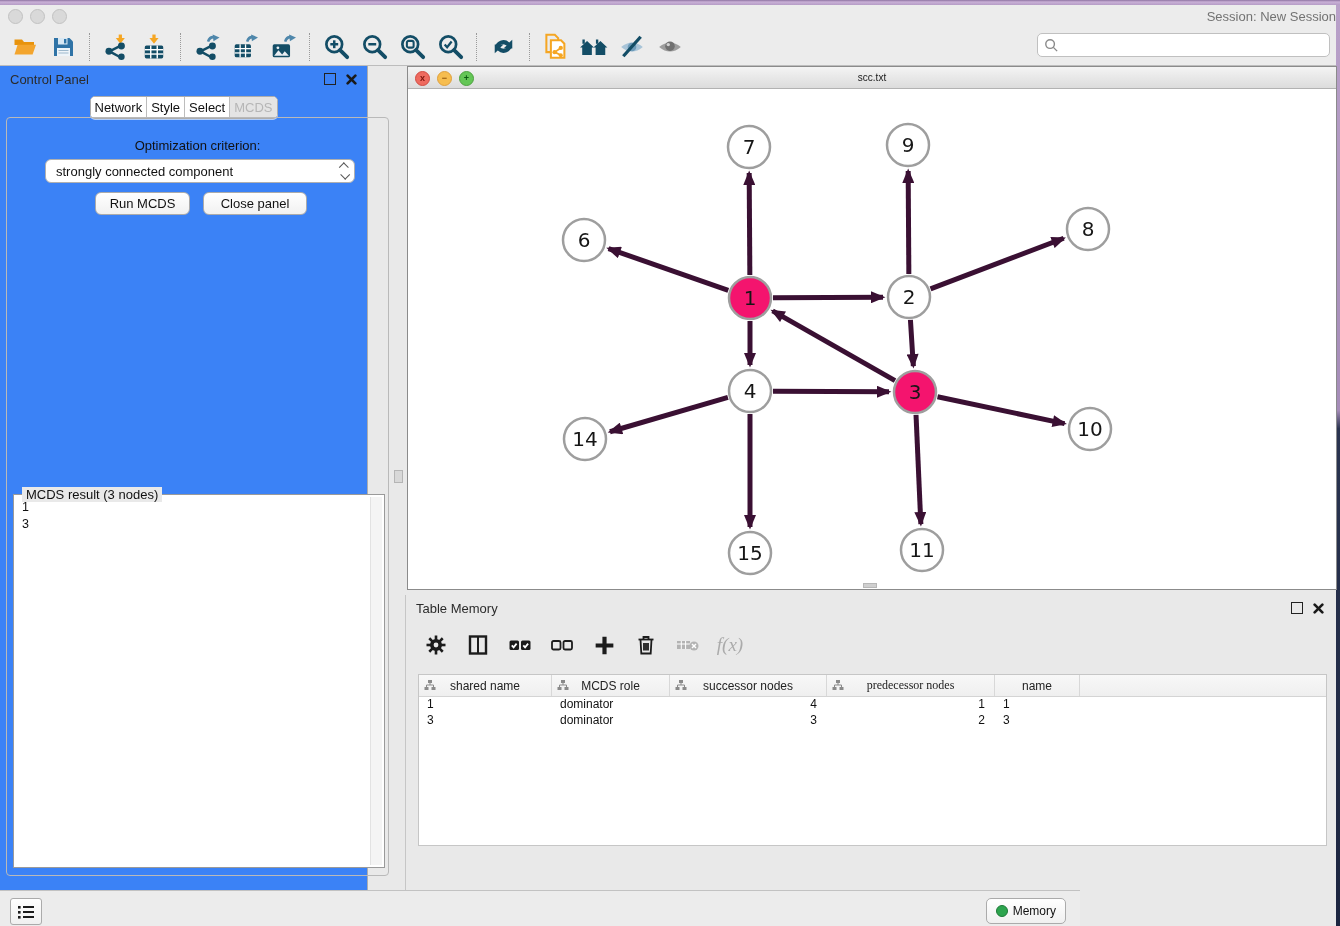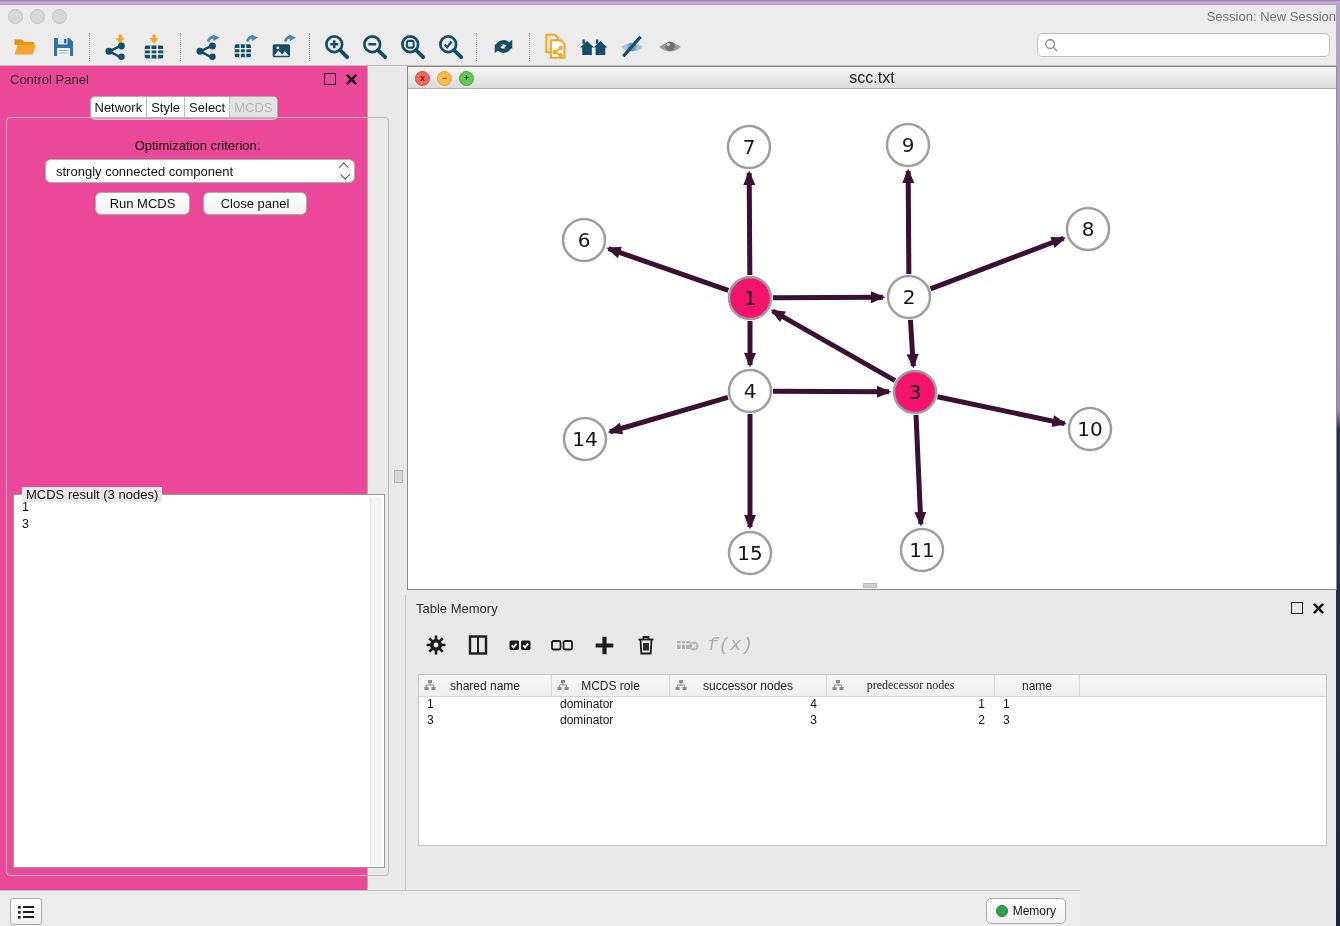--- a/index.html
+++ b/index.html
@@ -31,7 +31,7 @@
   #search-input{border:none;outline:none;flex:1;height:18px;font-size:13px;background:transparent;}
 
   
-  #control-panel{left:0;top:66px;width:368px;height:824px;background:#ec4899;border-right:1px solid #adadad;box-sizing:border-box;}
+  #control-panel{left:0;top:66px;width:368px;height:824px;background:#3b82f6;border-right:1px solid #adadad;box-sizing:border-box;}
   .panel-head{position:absolute;left:10px;top:6px;font-size:13px;color:#2b2b2b;}
   .panel-btns{position:absolute;right:10px;top:7px;display:flex;gap:10px;align-items:center;}
   .float-box{width:10px;height:10px;border:1.6px solid #222;background:transparent;}

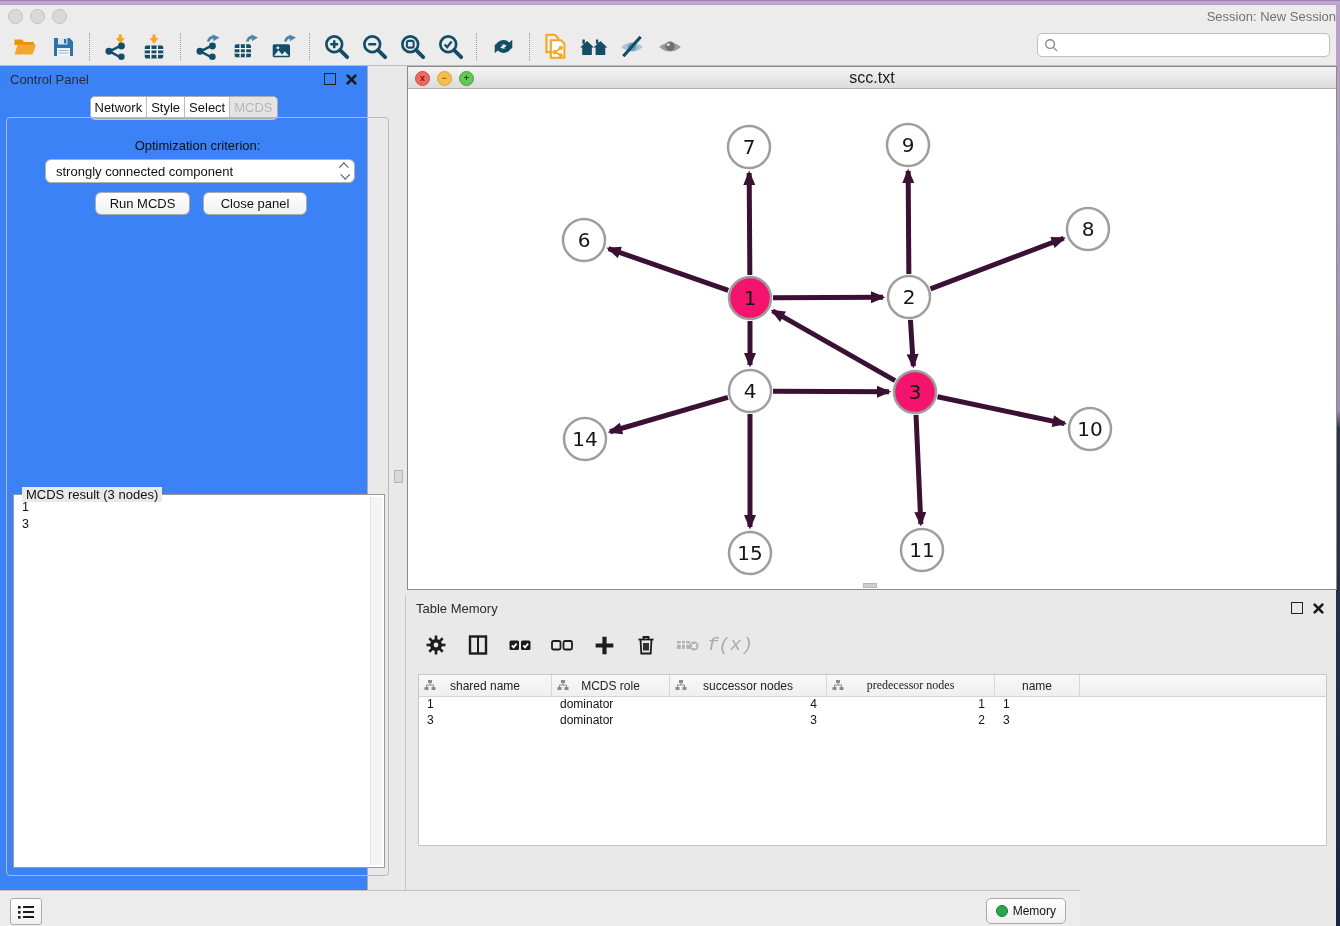--- a/index.html
+++ b/index.html
@@ -68,7 +68,7 @@
   .t-red{background:#ee6a5f;border:1px solid #d24b42;color:#7e140d;font-weight:bold;}
   .t-yellow{background:#f6bd4f;border:1px solid #dfa03d;color:#90540a;font-weight:bold;}
   .t-green{background:#64c656;border:1px solid #4da13f;color:#0c5c10;font-weight:bold;}
-  #net-title{width:100%;text-align:center;line-height:21px;font-size:16px;color:#1a1a1a;}
+  #net-title{width:100%;text-align:center;line-height:21px;font-size:10px;color:#1a1a1a;}
   #net-canvas{position:absolute;left:0;top:22px;width:928px;height:500px;background:#fff;}
   #net-grip{position:absolute;left:455px;bottom:1px;width:14px;height:5px;background:#d0d0d0;border:1px solid #b8b8b8;box-sizing:border-box;}
 

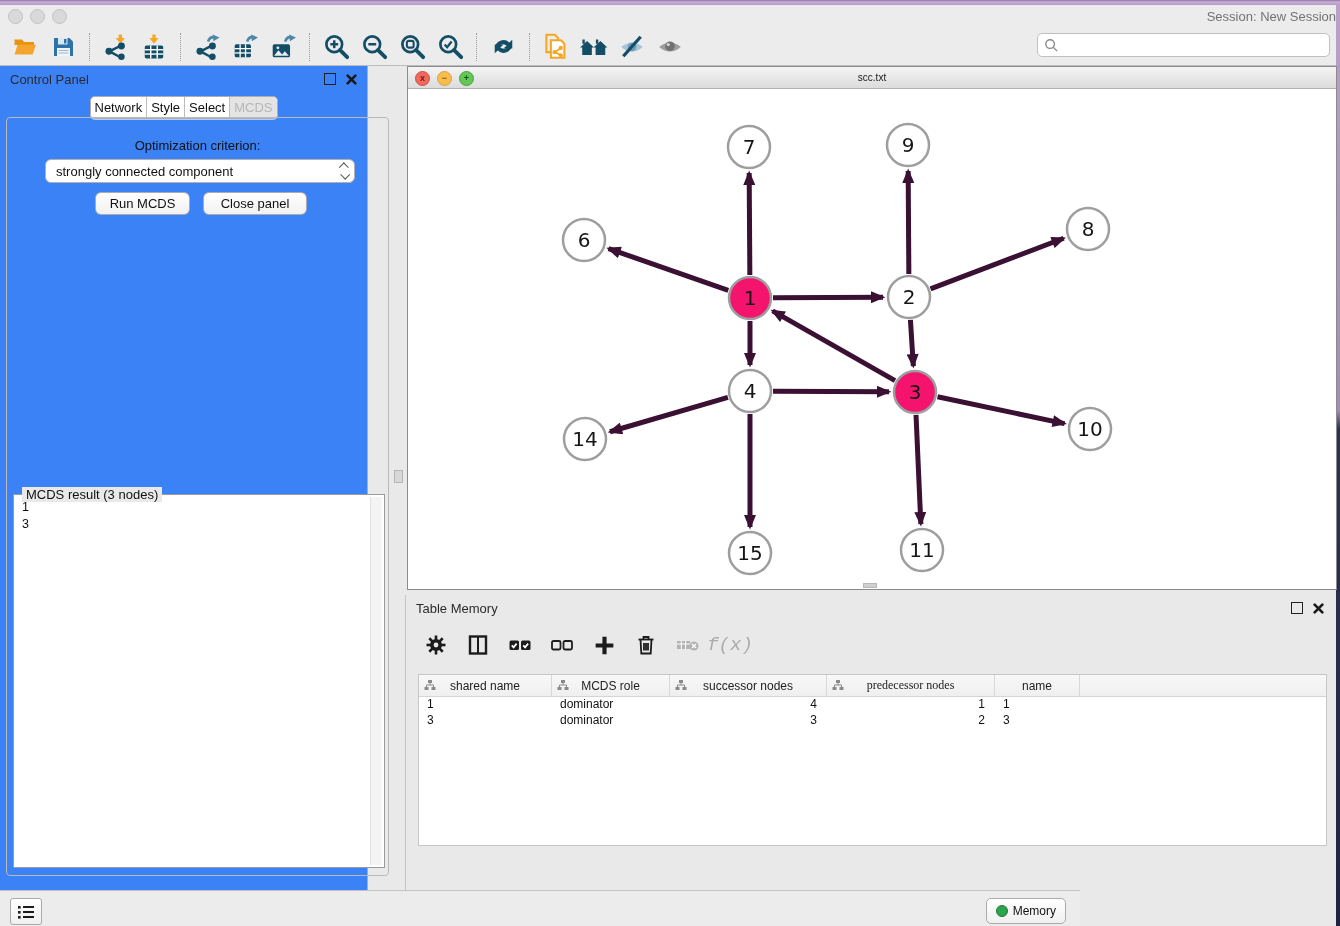--- a/index.html
+++ b/index.html
@@ -76,7 +76,7 @@
   #table-panel{left:405px;top:595px;width:929px;height:295px;background:#e9e9e9;border-left:1px solid #c6c6c6;box-sizing:border-box;}
   #tp-toolbar{position:absolute;left:12px;top:32px;display:flex;align-items:center;gap:6px;height:36px;}
   #tp-toolbar .tbtn{width:36px;}
-  .fx{font-family:Liberation Mono, monospace;font-style:italic;color:#ababab;font-size:19px;}
+  .fx{font-family:Liberation Serif, serif;font-style:italic;color:#ababab;font-size:19px;}
   #node-table{position:absolute;left:12px;top:79px;width:909px;height:172px;background:#fff;border:1px solid #c6c6c6;box-sizing:border-box;}
   #nt-header{display:flex;height:21px;background:linear-gradient(#f8f8f8,#efefef);border-bottom:1px solid #d4d4d4;}
   .hcell{position:relative;border-right:1px solid #d8d8d8;display:flex;align-items:center;justify-content:center;

